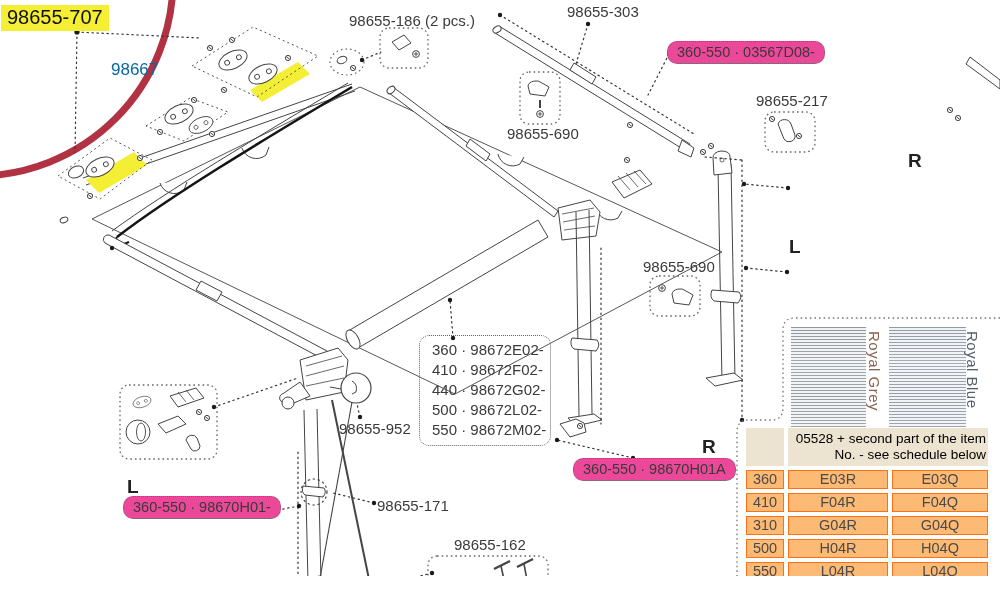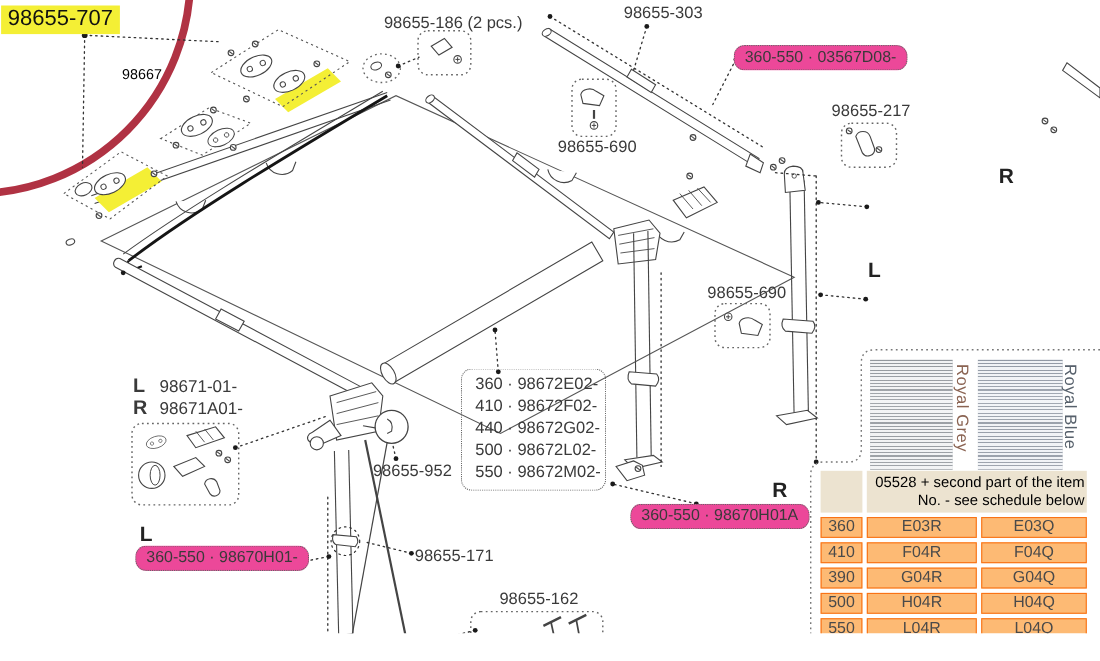--- a/index.html
+++ b/index.html
@@ -11,7 +11,7 @@
           border:1.5px dotted #666;border-radius:10px;padding:2px 9px 3px;background:#ec4899;}
   .mark{position:absolute;font-size:19px;font-weight:bold;color:#222;}
   #l-707{left:1px;top:5px;font-size:20px;background:#f4ef35;padding:1px 6px 2px;color:#111;}
-  #l-98667{left:111px;top:60px;font-size:13px;color:#000000;}
+  #l-98667{left:111px;top:60px;font-size:17px;color:#0369a1;}
   #l-186{left:349px;top:12px;}
   #l-303{left:567px;top:3px;}
   #b-03567{left:667px;top:41px;}

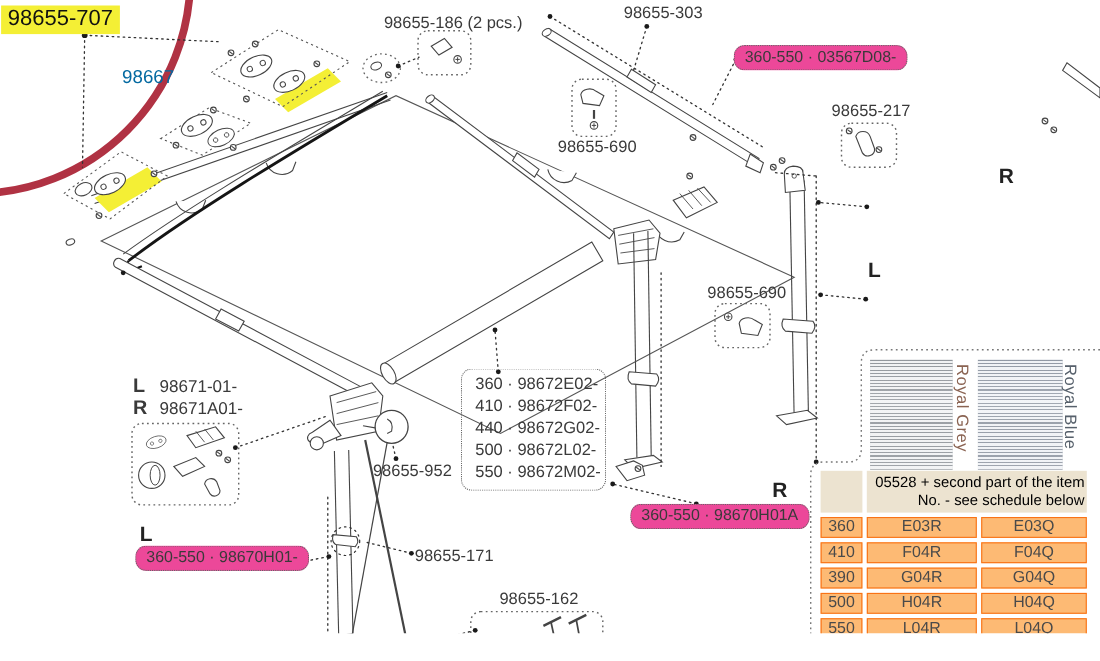--- a/index.html
+++ b/index.html
@@ -328,10 +328,6 @@
 
 <div class="lbl" id="l-952">98655-952</div>
 
-<div id="g-98671">
-  <div><b>L</b><span>98671-01-</span></div>
-  <div><b>R</b><span>98671A01-</span></div>
-</div>
 
 <div class="mark" id="m-l2">L</div>
 <div class="lblbox" id="b-98670L">360-550 · 98670H01-</div>

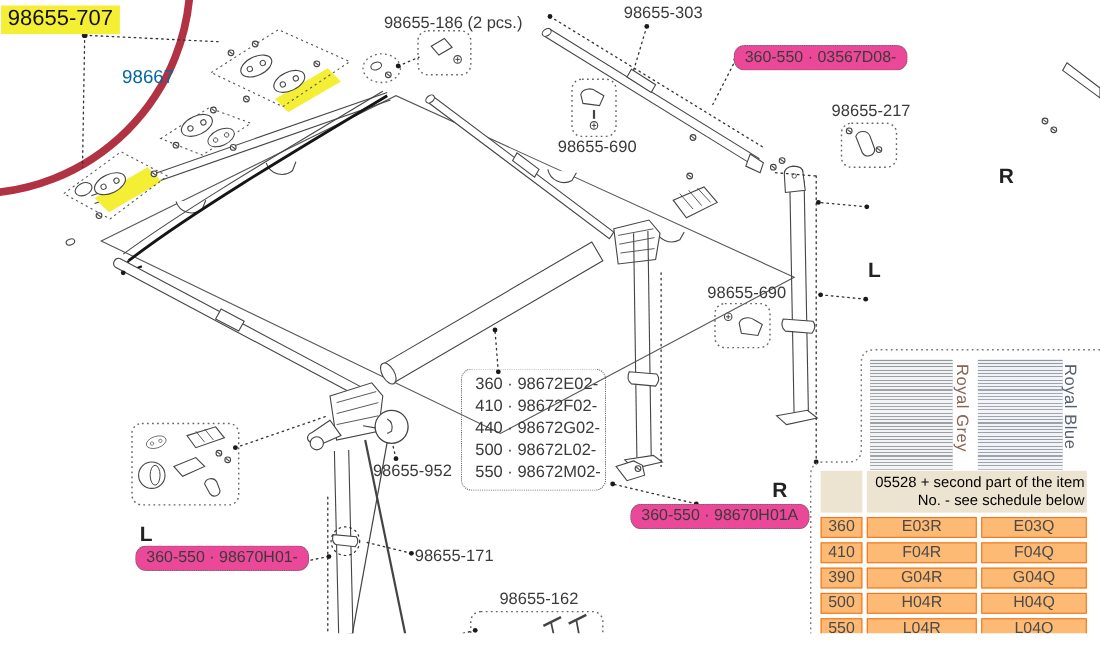--- a/index.html
+++ b/index.html
@@ -351,7 +351,7 @@
   <div class="cell">410</div>
   <div class="cell">F04R</div>
   <div class="cell">F04Q</div>
-  <div class="cell">390</div>
+  <div class="cell">310</div>
   <div class="cell">G04R</div>
   <div class="cell">G04Q</div>
   <div class="cell">500</div>

